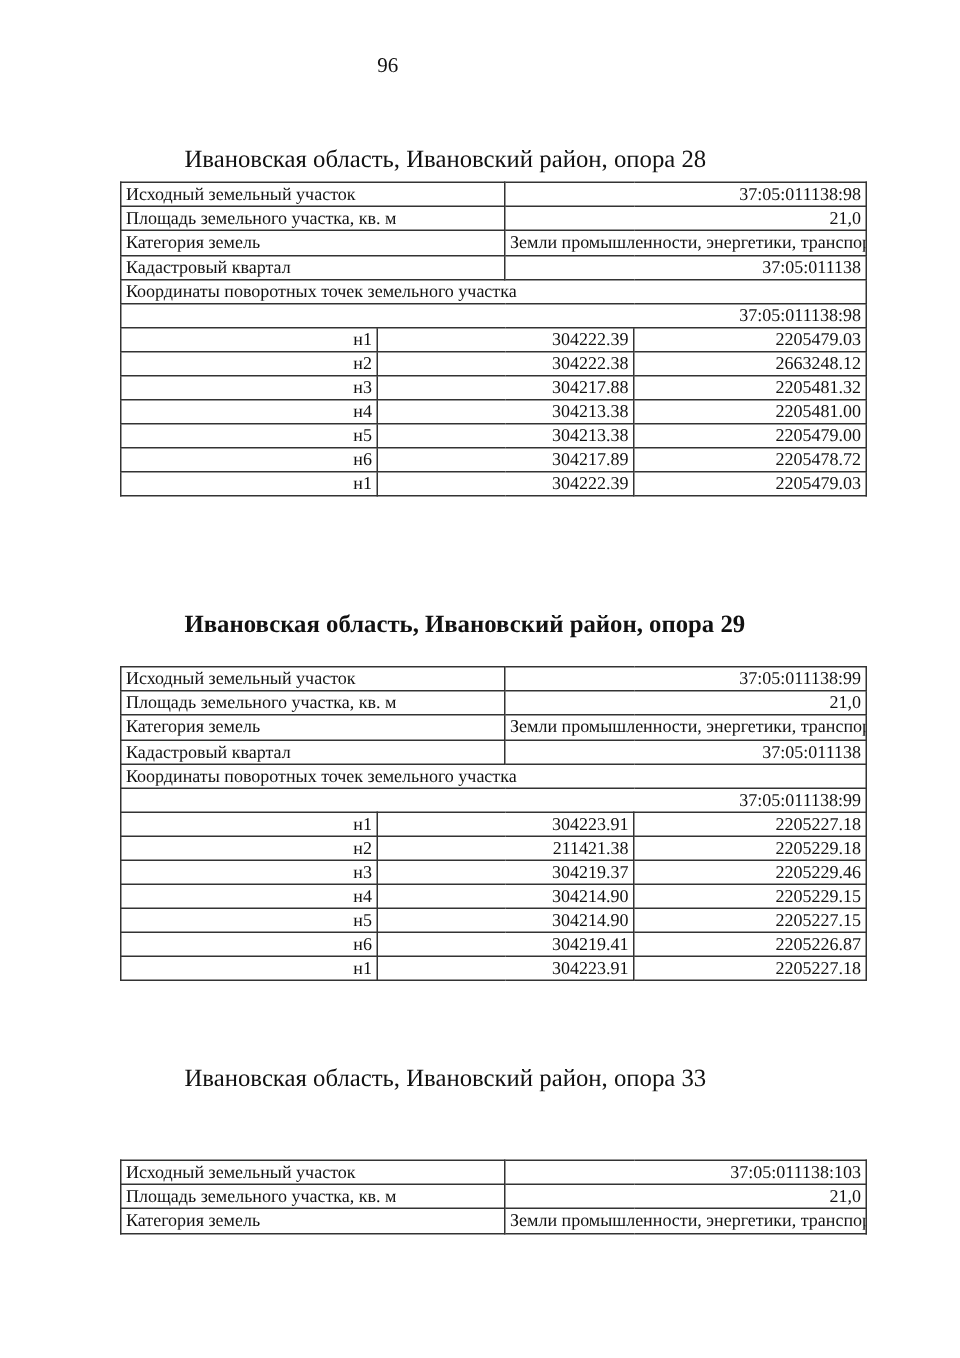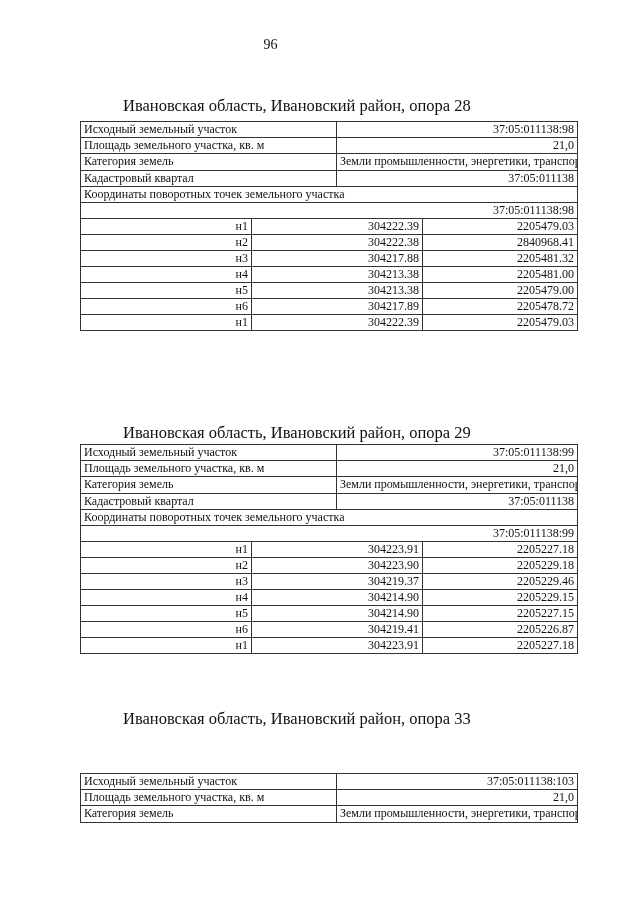--- a/index.html
+++ b/index.html
@@ -10,7 +10,6 @@
     .page-number {
       position: absolute; top: 37px; left: 0; width: 517px; text-align: center;
       font-size: 14px;
-      margin-left: 12px;
     }
     .section-heading {
       position: absolute; left: 123px; font-size: 16.5px; white-space: nowrap;

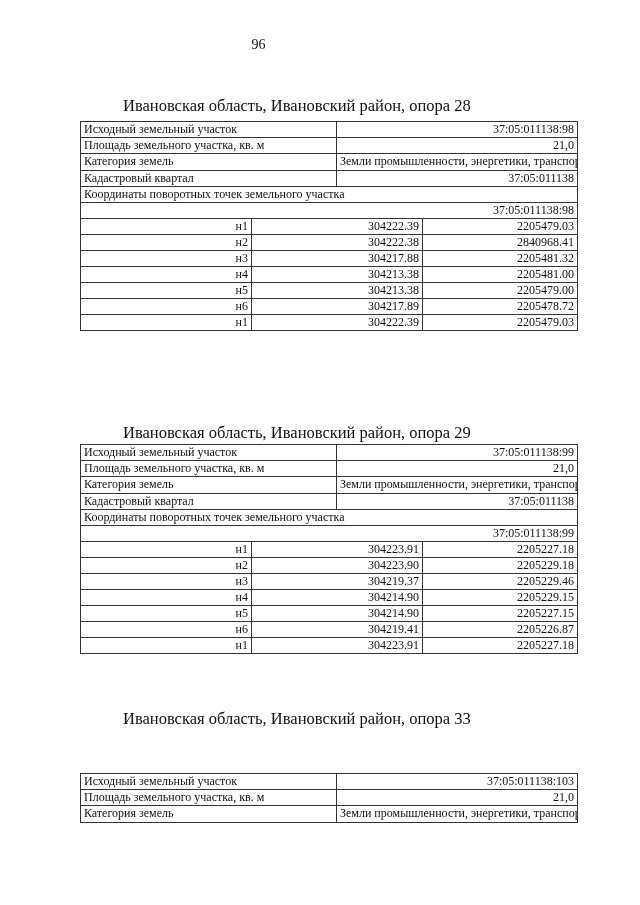--- a/index.html
+++ b/index.html
@@ -71,7 +71,7 @@
   <tr>
         <td class="c">н2</td>
         <td colspan="2" class="c">304222.38</td>
-        <td class="c">2840968.41</td>
+        <td class="c">2663248.12</td>
       </tr>
   <tr>
         <td class="c">н3</td>

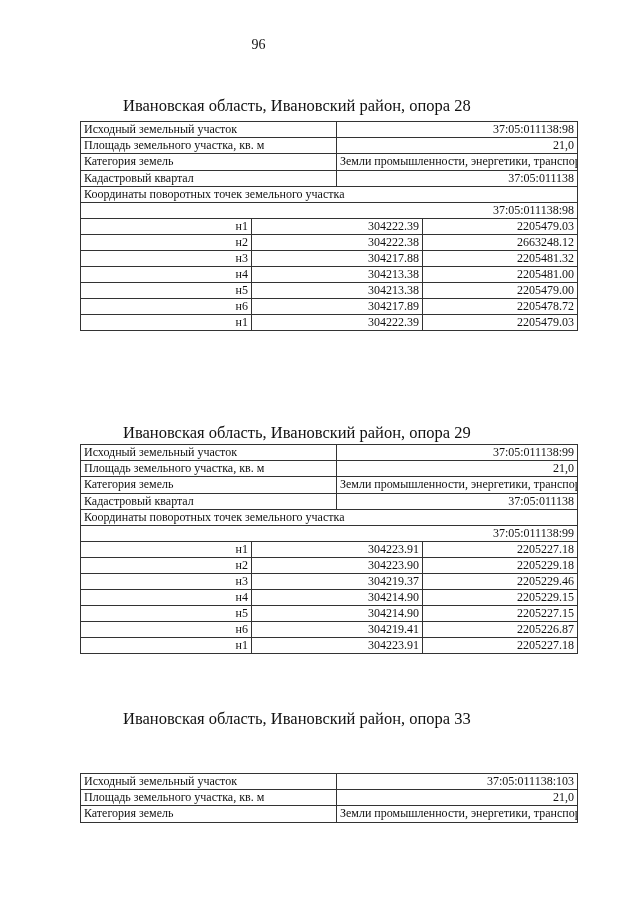--- a/index.html
+++ b/index.html
@@ -101,7 +101,7 @@
 </tbody>
   </table>
 
-<div class="section-heading" style="top:423px;">Ивановская область, Ивановский район, опора 29</div>
+<div class="section-heading" style="top:406px;font-weight:bold;">Ивановская область, Ивановский район, опора 29</div>
 <table class="parcel" style="top:444px;">
   <colgroup>
       <col style="width:171px">

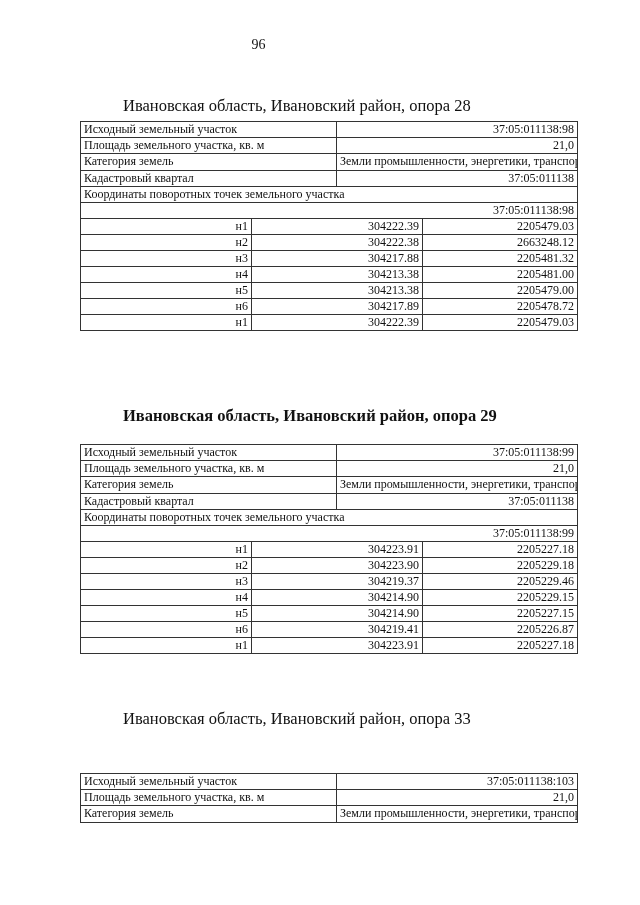--- a/index.html
+++ b/index.html
@@ -139,7 +139,7 @@
       </tr>
   <tr>
         <td class="c">н2</td>
-        <td colspan="2" class="c">304223.90</td>
+        <td colspan="2" class="c">211421.38</td>
         <td class="c">2205229.18</td>
       </tr>
   <tr>

